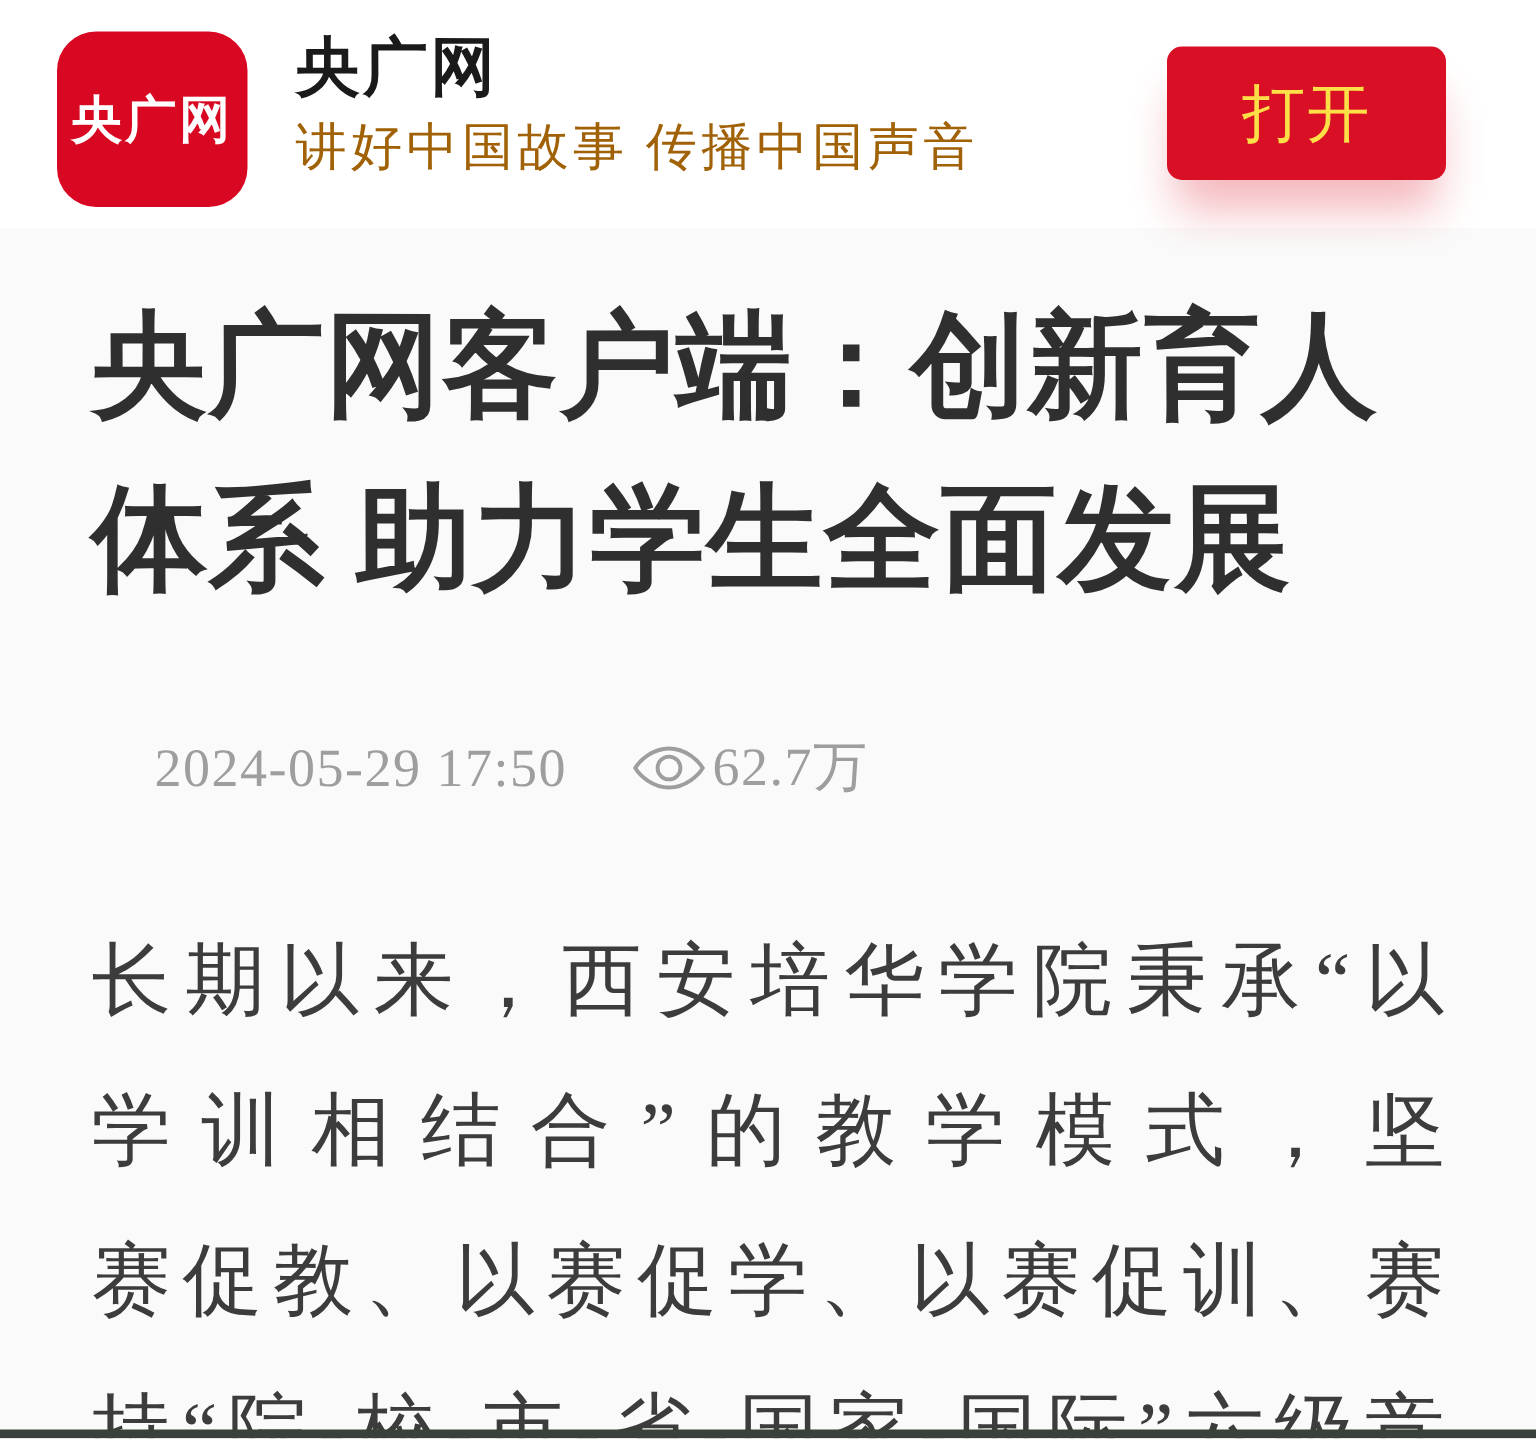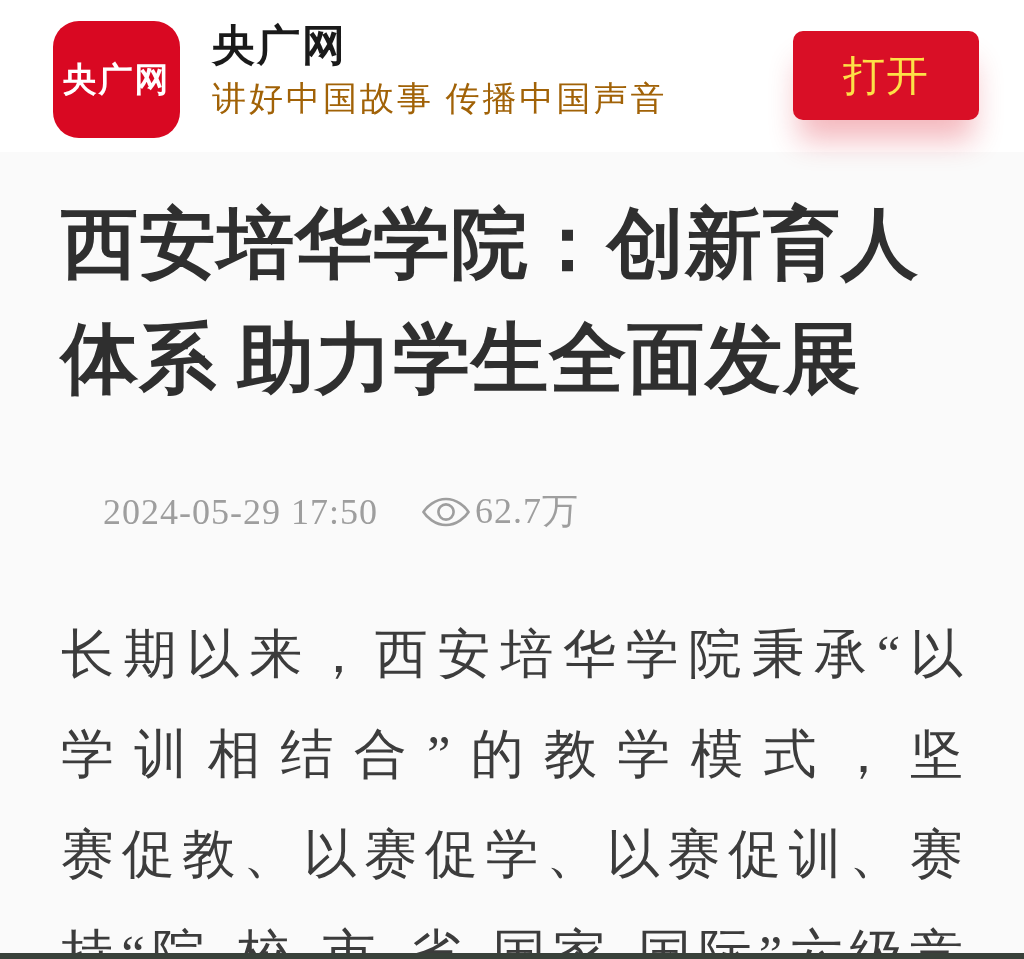--- a/index.html
+++ b/index.html
@@ -8,7 +8,7 @@
   .page { position: relative; width: 1024px; height: 959px; overflow: hidden; background: #ffffff; }
 
   
-  .app-banner { position: absolute; top: 0; left: 15px; width: 828px; height: 152px; background: #ffffff; z-index: 2; text-decoration: underline; }
+  .app-banner { position: absolute; top: 0; left: 0; width: 828px; height: 152px; background: #ffffff; z-index: 2; text-decoration: underline; }
   .app-icon {
     position: absolute; left: 38px; top: 21px; width: 127px; height: 117px;
     background: #d90822; border-radius: 26px;

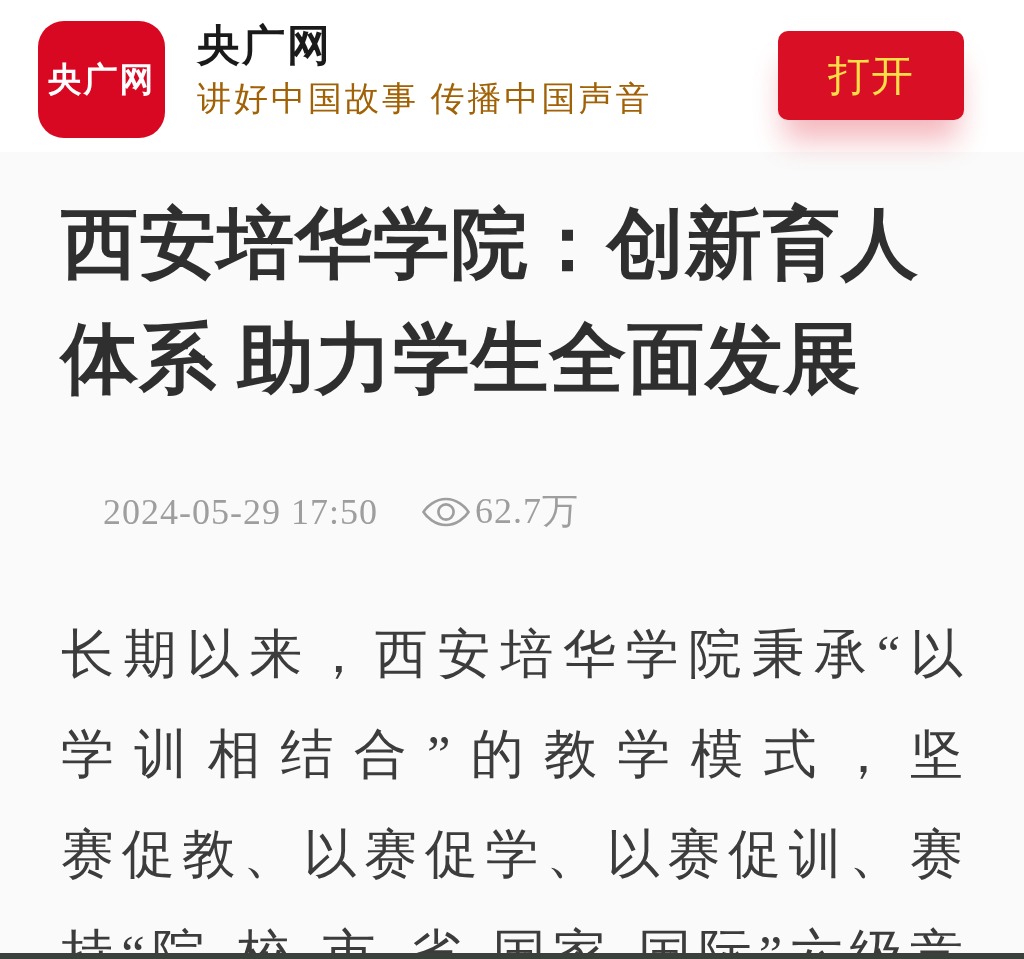--- a/index.html
+++ b/index.html
@@ -80,7 +80,7 @@
   <main class="article">
 
     <h1 class="article-title">
-      <span class="title-line">西安培华学院：创新育人</span>
+      <span class="title-line">央广网客户端：创新育人</span>
       <span class="title-line">体系 助力学生全面发展</span>
     </h1>
 

